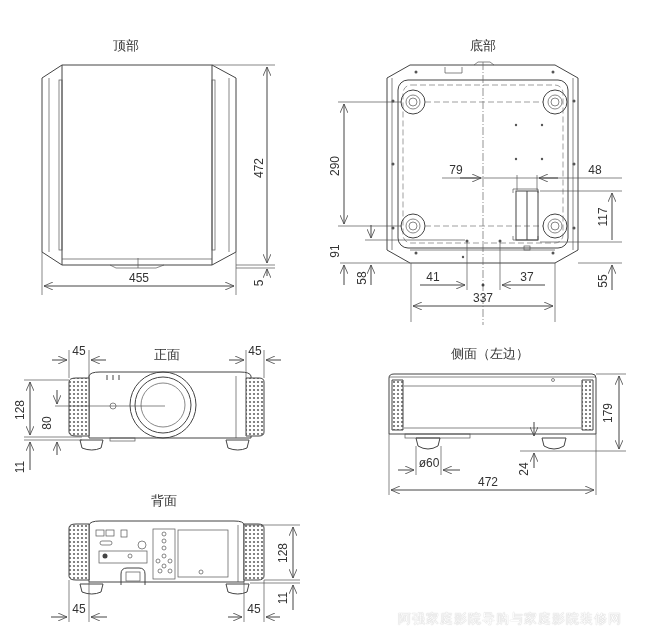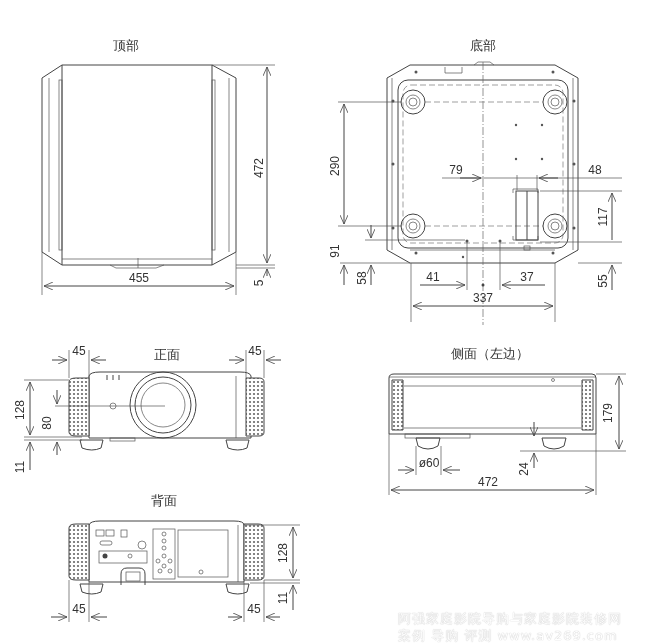--- a/index.html
+++ b/index.html
@@ -294,7 +294,6 @@
 
 <div class="wm">
   <div>阿强家庭影院导购与家庭影院装修网</div>
-  <div>案例 导购 评测  www.av269.com</div>
 </div>
 
 </body></html>

